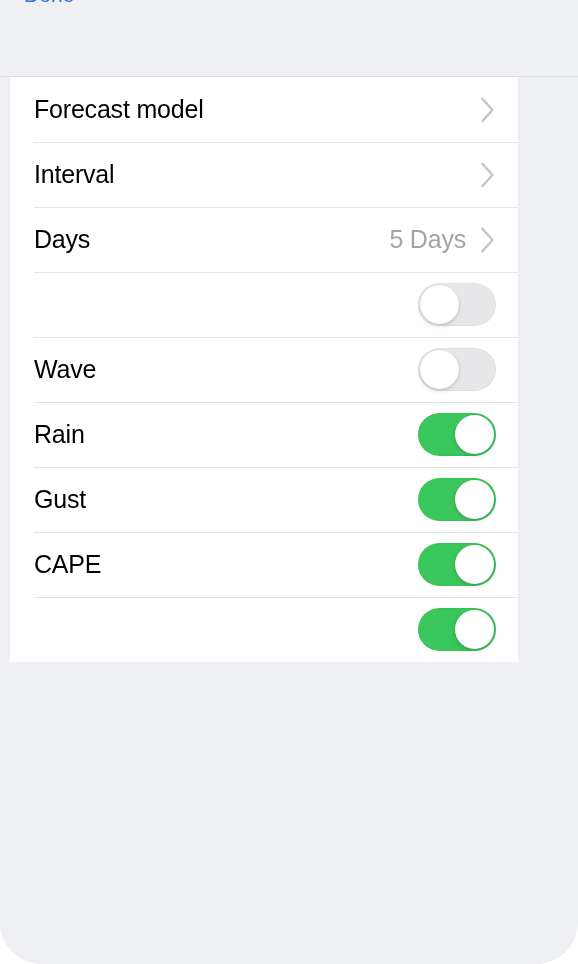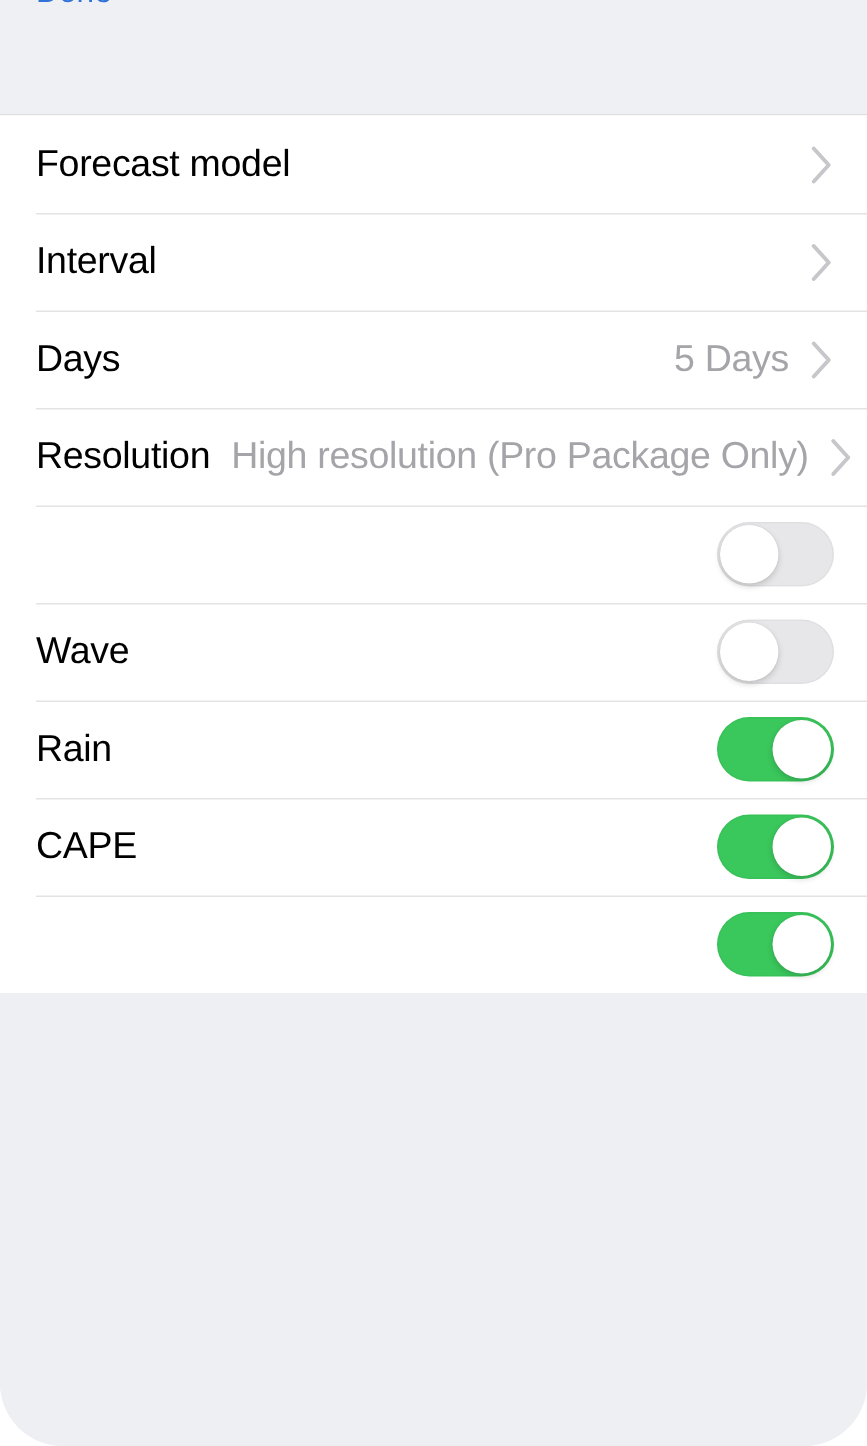--- a/index.html
+++ b/index.html
@@ -51,9 +51,9 @@
   
   .card {
     position: absolute;
-    left: 0;
+    left: 10px;
     top: 77px;
-    width: 578px;
+    width: 508px;
     background: #ffffff;
   }
 

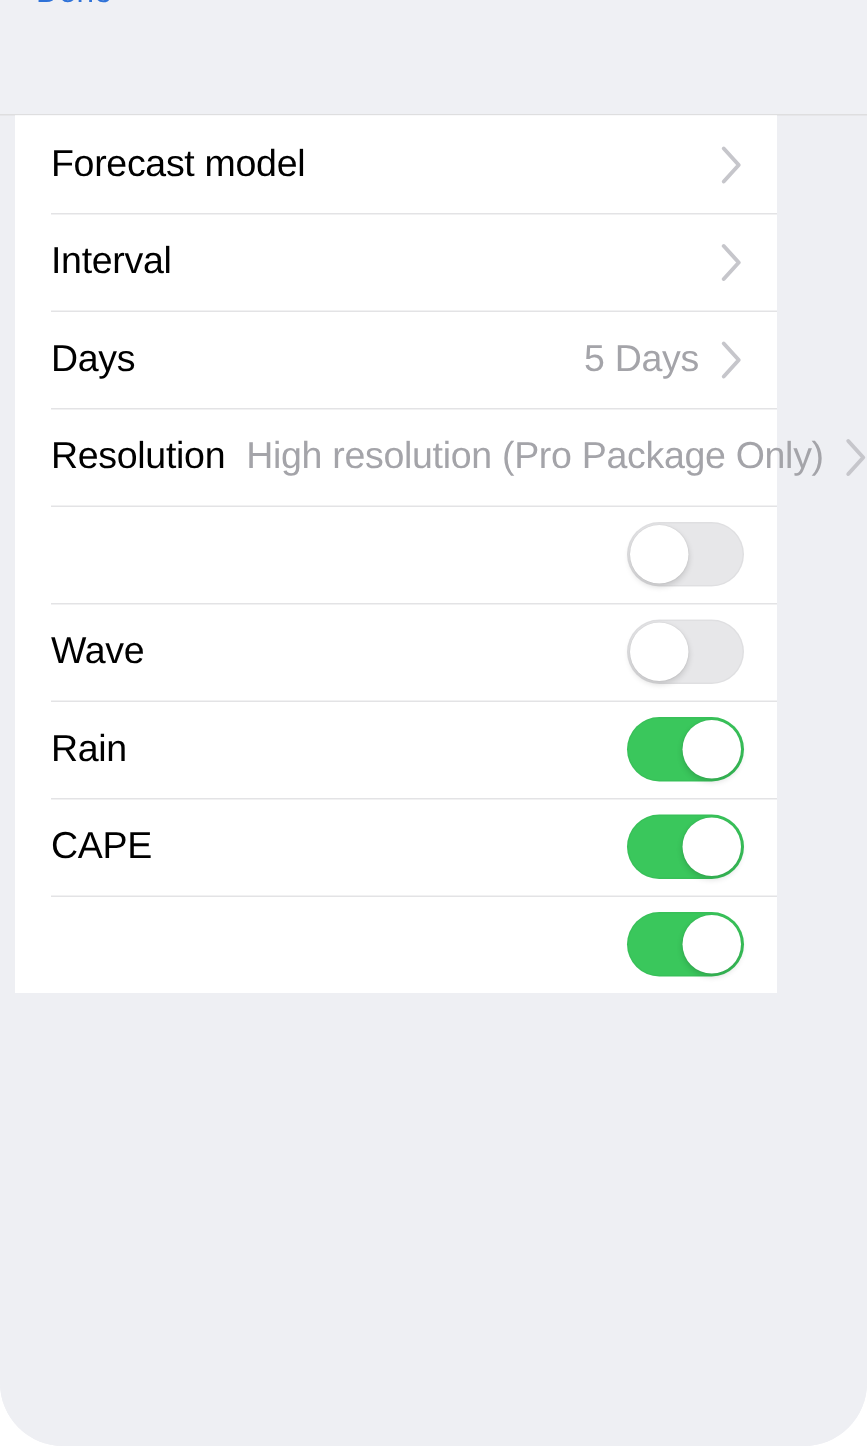--- a/index.html
+++ b/index.html
@@ -191,16 +191,6 @@
           </svg>
         </span>
       </div>
-      <div class="row resolution">
-        <div class="row-title">Resolution</div>
-        <div class="row-value">High resolution (Pro Package Only)</div>
-        <div class="row-spacer"></div>
-        <span class="chevron">
-          <svg width="16" height="26" viewBox="0 0 16 26" fill="none" xmlns="http://www.w3.org/2000/svg">
-            <path d="M2.5 2 L12.5 13 L2.5 24" stroke="#c6c6cb" stroke-width="2.6" stroke-linecap="round" stroke-linejoin="round"></path>
-          </svg>
-        </span>
-      </div>
       <div class="row">
         <div class="row-spacer"></div>
         <div class="switch" role="switch" aria-checked="false" style="background: rgb(231, 231, 233);">

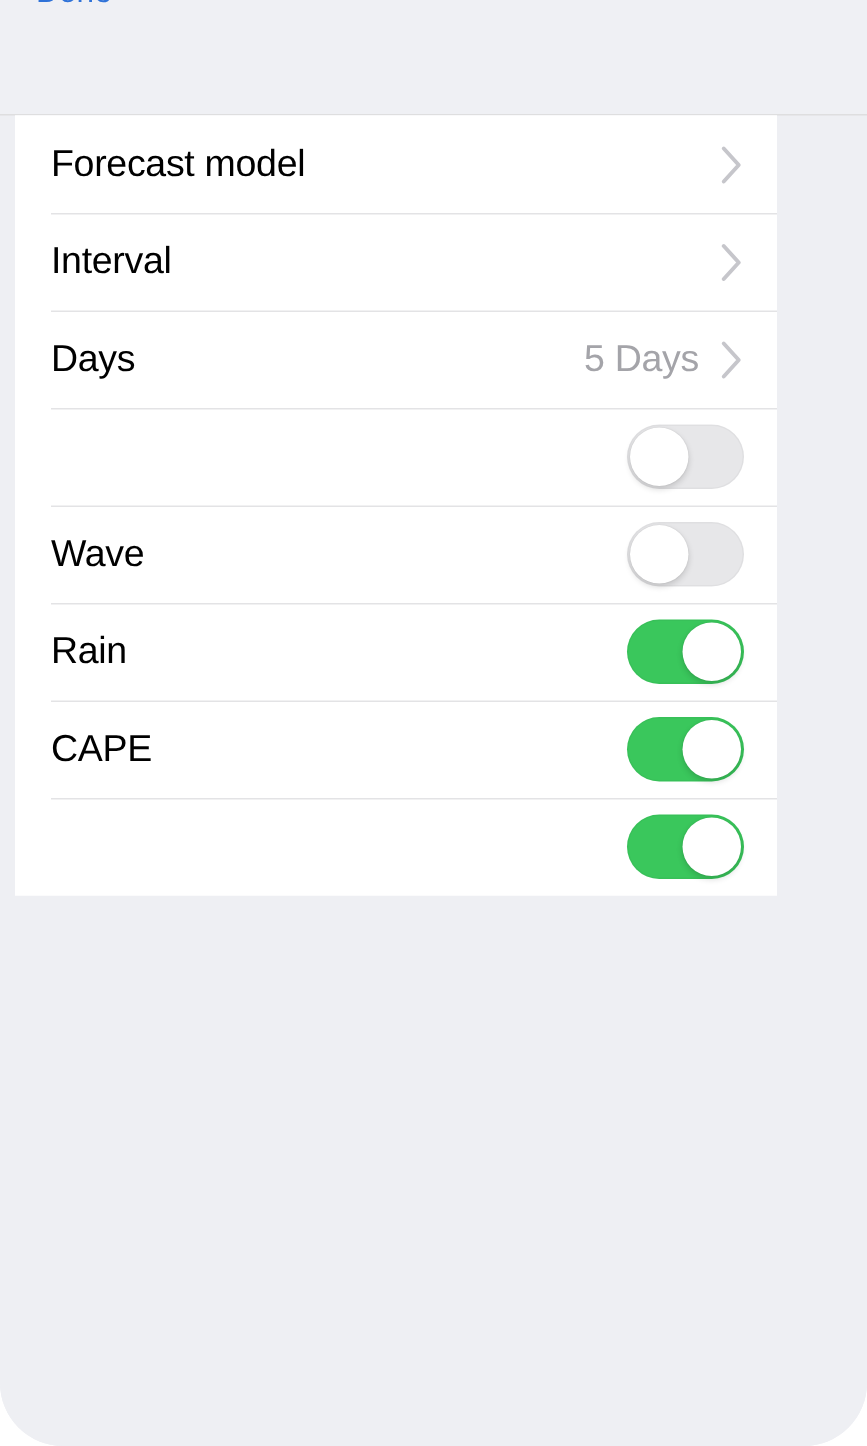--- a/index.html
+++ b/index.html
@@ -212,6 +212,13 @@
         </div>
       </div>
       <div class="row">
+        <div class="row-title">Gust</div>
+        <div class="row-spacer"></div>
+        <div class="switch on" role="switch" aria-checked="true" style="background: rgb(58, 199, 92);">
+          <div class="knob"></div>
+        </div>
+      </div>
+      <div class="row">
         <div class="row-title">CAPE</div>
         <div class="row-spacer"></div>
         <div class="switch on" role="switch" aria-checked="true" style="background: rgb(58, 199, 92);">

